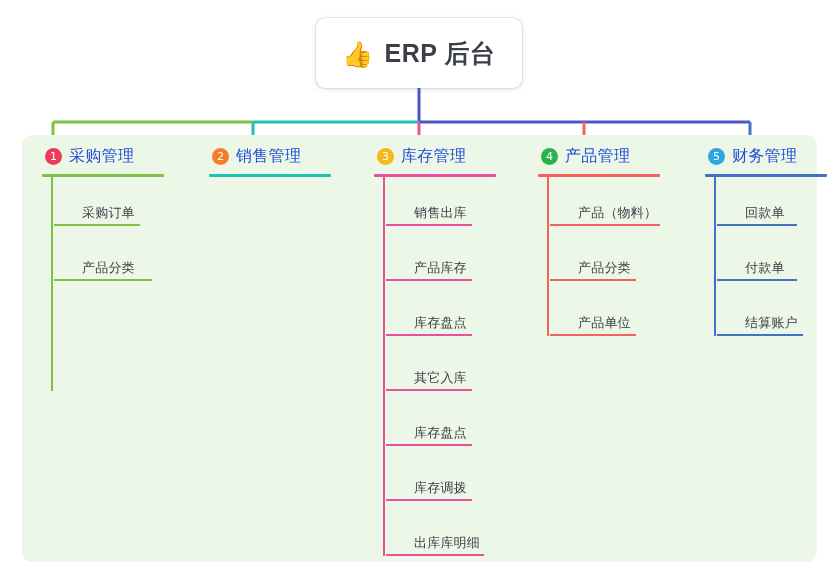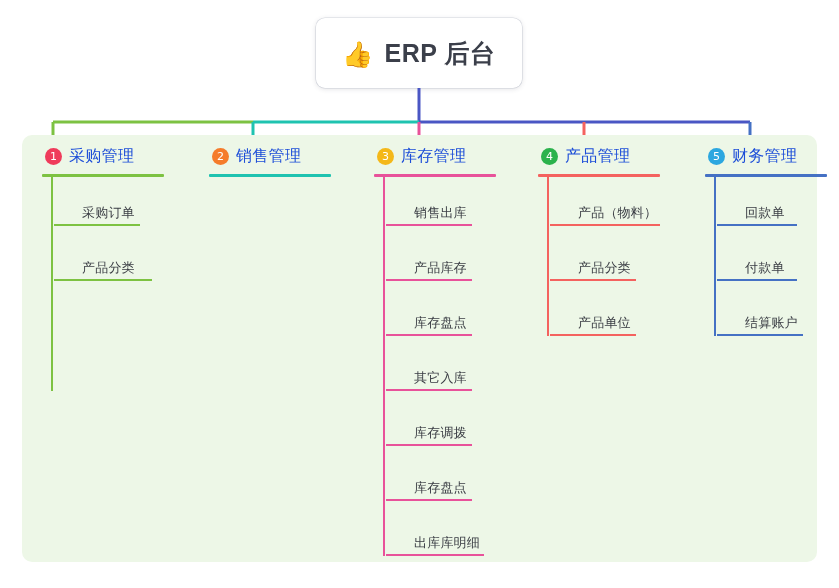--- a/index.html
+++ b/index.html
@@ -235,11 +235,11 @@
               <span class="item-rule" style="background: rgb(232, 82, 154); width: 86px;"></span>
             </div>
             <div class="item">
+              <span class="item-label">库存盘点</span>
+              <span class="item-rule" style="background: rgb(232, 82, 154); width: 86px;"></span>
+            </div>
+            <div class="item">
               <span class="item-label">库存调拨</span>
-              <span class="item-rule" style="background: rgb(232, 82, 154); width: 86px;"></span>
-            </div>
-            <div class="item">
-              <span class="item-label">库存盘点</span>
               <span class="item-rule" style="background: rgb(232, 82, 154); width: 86px;"></span>
             </div>
             <div class="item">

